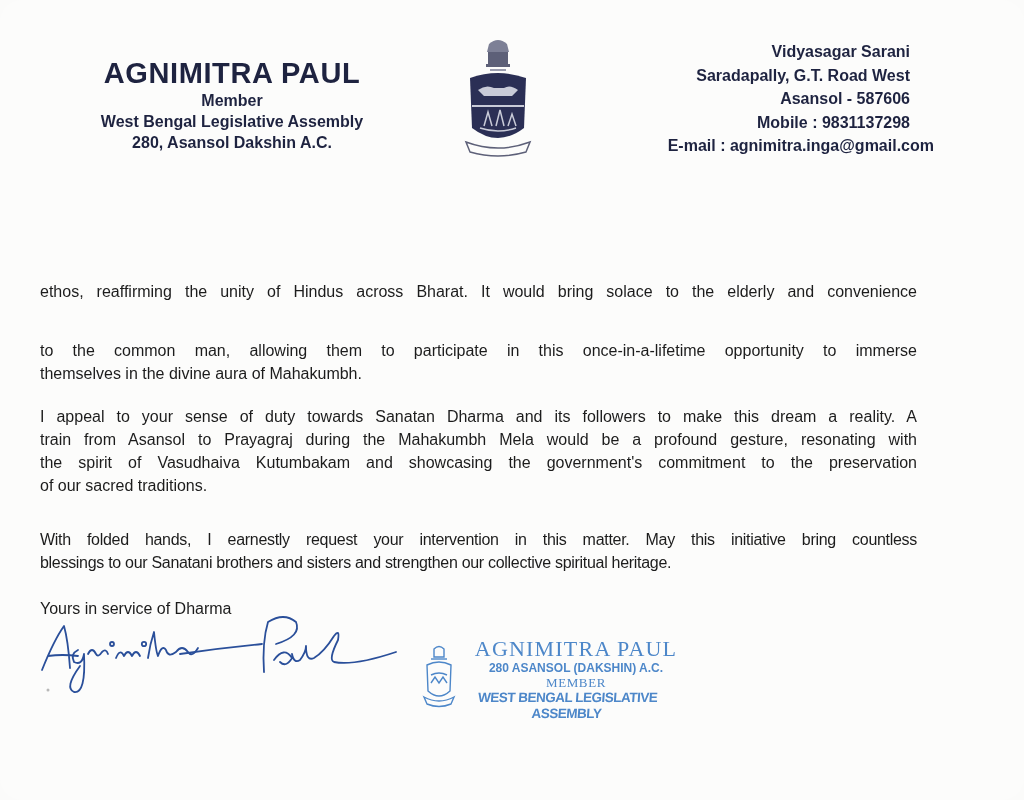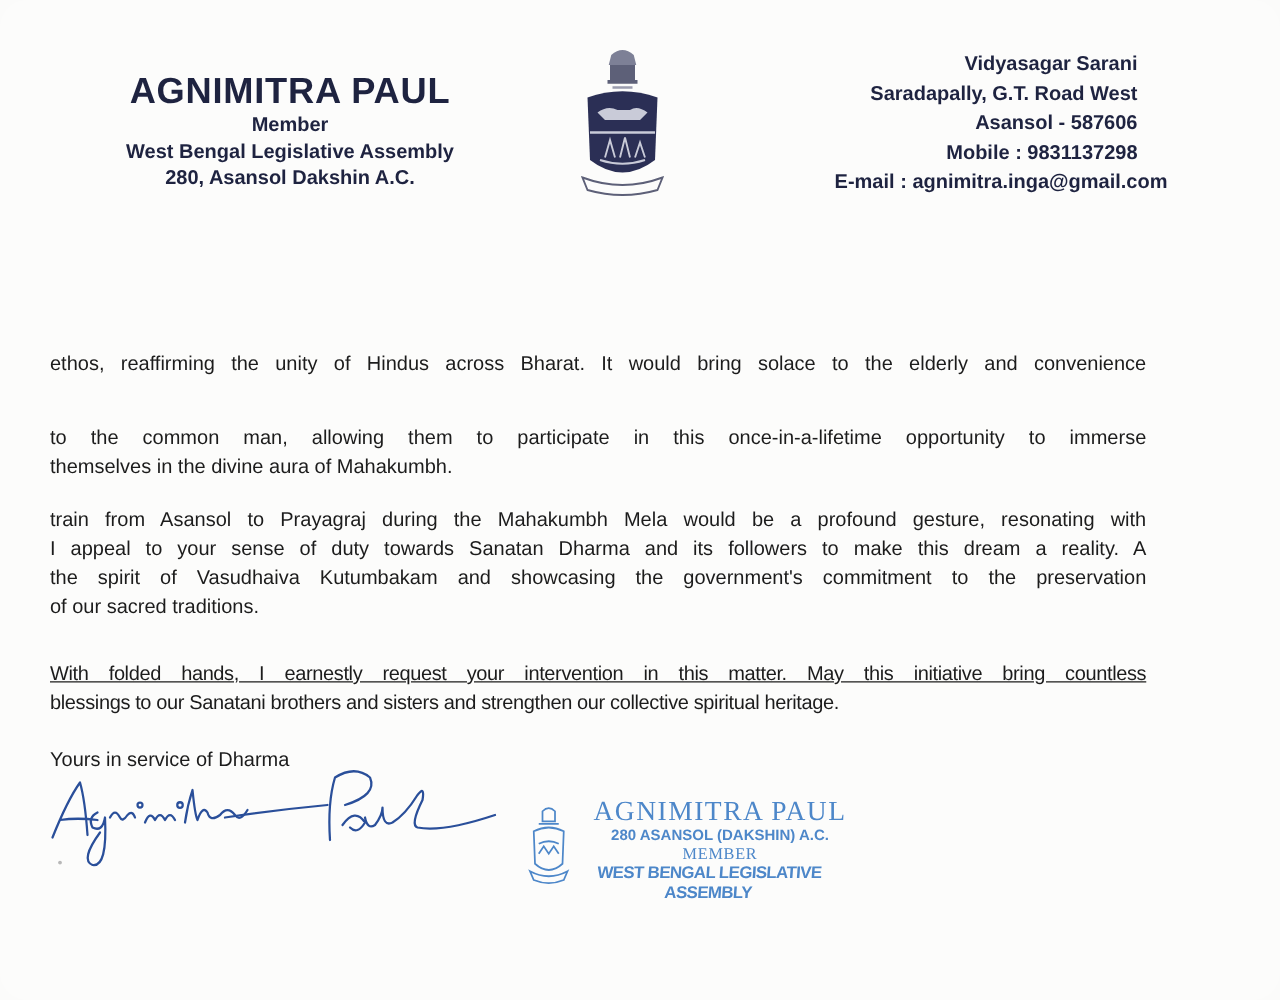--- a/index.html
+++ b/index.html
@@ -86,8 +86,8 @@
   </div>
 
   <div class="body-text p2">
+    <div style="text-align-last:justify;">I appeal to your sense of duty towards Sanatan Dharma and its followers to make this dream a reality. A</div>
     <div style="text-align-last:justify;">train from Asansol to Prayagraj during the Mahakumbh Mela would be a profound gesture, resonating with</div>
-    <div style="text-align-last:justify;">I appeal to your sense of duty towards Sanatan Dharma and its followers to make this dream a reality. A</div>
     <div style="text-align-last:justify;">the spirit of Vasudhaiva Kutumbakam and showcasing the government's commitment to the preservation</div>
     <div class="last">of our sacred traditions.</div>
   </div>

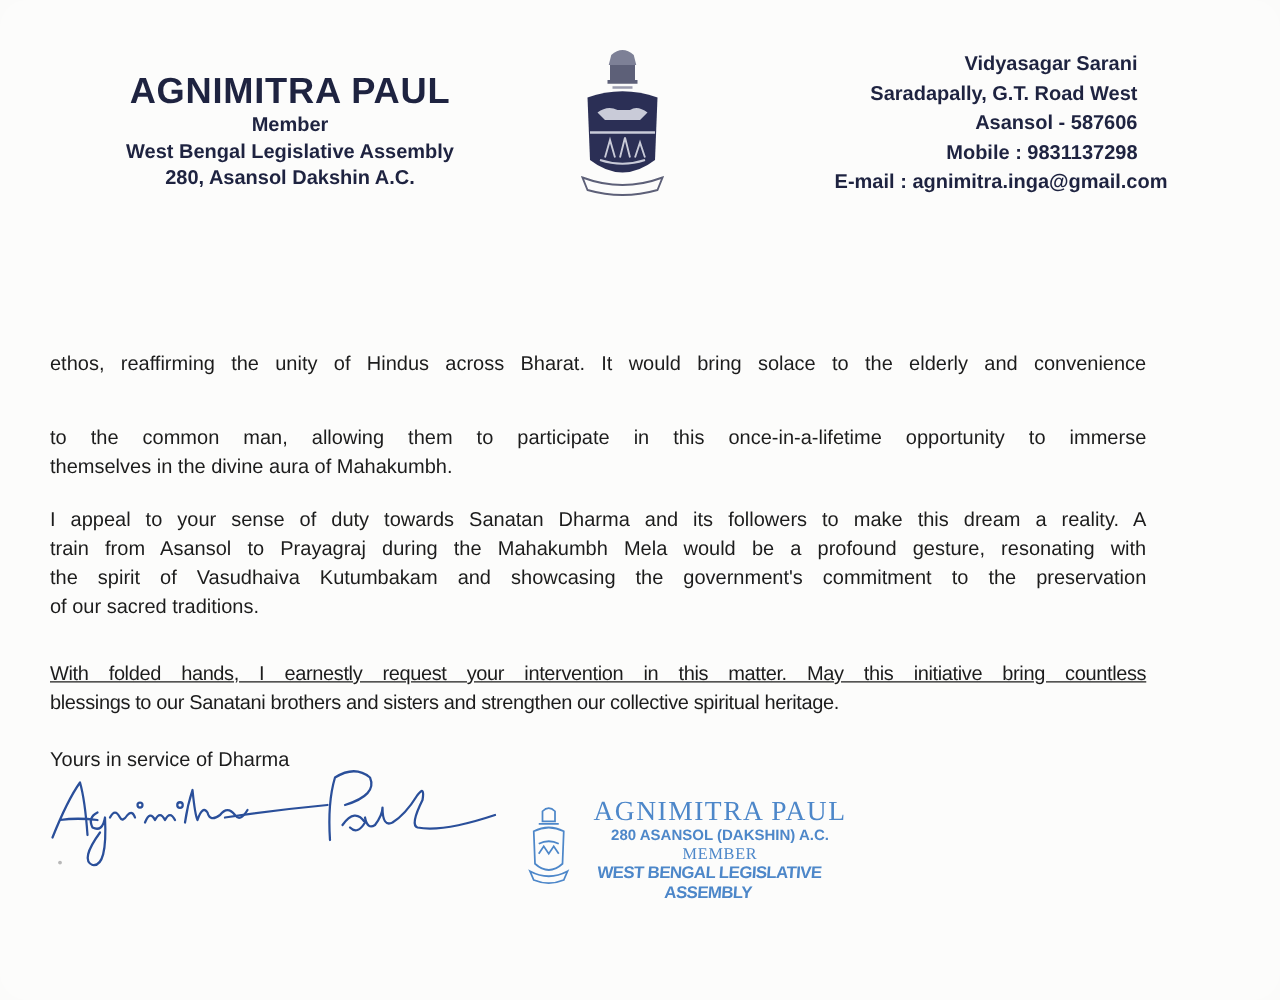--- a/index.html
+++ b/index.html
@@ -93,7 +93,7 @@
   </div>
 
   <div class="body-text p3">
-    <div style="text-align-last:justify; letter-spacing:-0.3px;text-decoration:underline;">With folded hands, I earnestly request your intervention in this matter. May this initiative bring countless</div>
+    <div style="text-align-last:justify; letter-spacing:-0.3px;">With folded hands, I earnestly request your intervention in this matter. May this initiative bring countless</div>
     <div class="last" style="letter-spacing:-0.3px;">blessings to our Sanatani brothers and sisters and strengthen our collective spiritual heritage.</div>
   </div>
 

